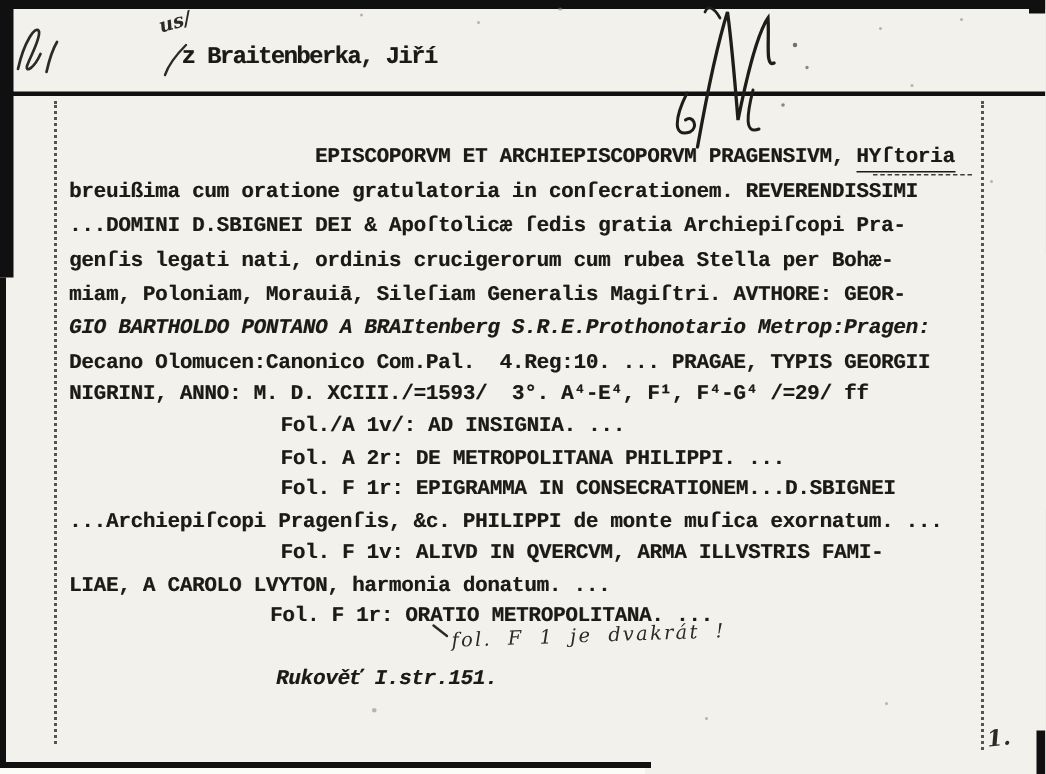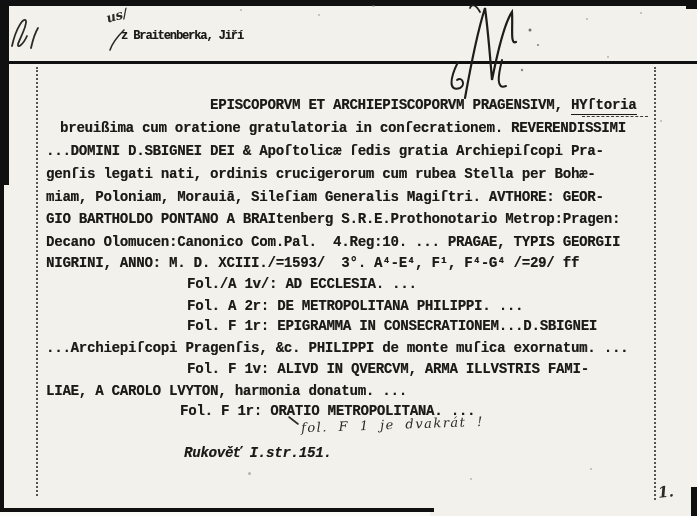--- a/index.html
+++ b/index.html
@@ -27,7 +27,7 @@
     letter-spacing:-2.1px;white-space:pre;text-shadow:0.3px 0 0 rgba(27,26,23,.55);
   }
   .hname{
-    position:absolute;left:121px;top:29px;font-weight:700;font-size:12px;
+    position:absolute;left:121px;top:29px;font-weight:700;font-size:16px;
     letter-spacing:-1.1px;white-space:pre;text-shadow:0.3px 0 0 rgba(27,26,23,.5);
   }
   

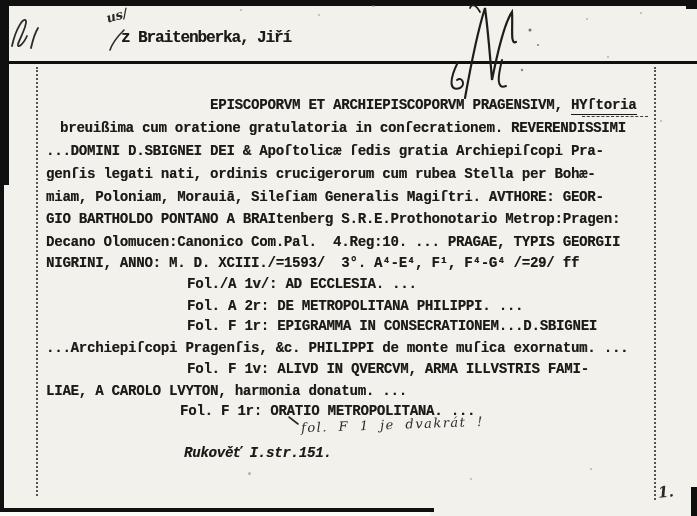--- a/index.html
+++ b/index.html
@@ -83,7 +83,7 @@
   <div>
     <div class="tl" style="left:210px;top:95px;"><span>EPISCOPORVM ET ARCHIEPISCOPORVM PRAGENSIVM, </span><span class="u">HYſtoria</span></div>
     <div class="dash-underline" style="left:582px;top:116px;width:66px;"></div>
-    <div class="tl" style="left:60px;top:118px;">breuißima cum oratione gratulatoria in conſecrationem. REVERENDISSIMI</div>
+    <div class="tl" style="left:46px;top:118px;">breuißima cum oratione gratulatoria in conſecrationem. REVERENDISSIMI</div>
     <div class="tl" style="left:46px;top:141px;text-align:center;">...DOMINI D.SBIGNEI DEI &amp; Apoſtolicæ ſedis gratia Archiepiſcopi Pra-</div>
     <div class="tl" style="left:46px;top:164px;">genſis legati nati, ordinis crucigerorum cum rubea Stella per Bohæ-</div>
     <div class="tl" style="left:46px;top:187px;">miam, Poloniam, Morauiā, Sileſiam Generalis Magiſtri. AVTHORE: GEOR-</div>

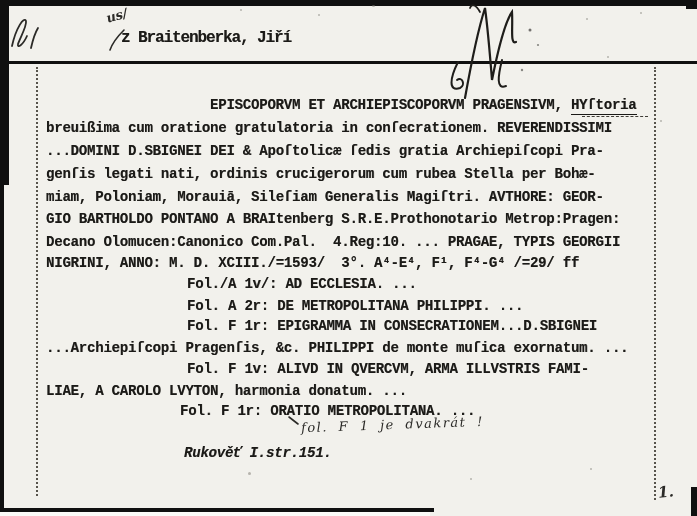--- a/index.html
+++ b/index.html
@@ -87,7 +87,7 @@
     <div class="tl" style="left:46px;top:141px;text-align:center;">...DOMINI D.SBIGNEI DEI &amp; Apoſtolicæ ſedis gratia Archiepiſcopi Pra-</div>
     <div class="tl" style="left:46px;top:164px;">genſis legati nati, ordinis crucigerorum cum rubea Stella per Bohæ-</div>
     <div class="tl" style="left:46px;top:187px;">miam, Poloniam, Morauiā, Sileſiam Generalis Magiſtri. AVTHORE: GEOR-</div>
-    <div class="tl" style="left:46px;top:209px;">GIO BARTHOLDO PONTANO A BRAItenberg S.R.E.Prothonotario Metrop:Pragen:</div>
+    <div class="tl" style="left:46px;top:209px;font-style:italic;">GIO BARTHOLDO PONTANO A BRAItenberg S.R.E.Prothonotario Metrop:Pragen:</div>
     <div class="tl" style="left:46px;top:232px;">Decano Olomucen:Canonico Com.Pal.  4.Reg:10. ... PRAGAE, TYPIS GEORGII</div>
     <div class="tl" style="left:46px;top:253px;">NIGRINI, ANNO: M. D. XCIII./=1593/  3°. A⁴-E⁴, F¹, F⁴-G⁴ /=29/ ff</div>
     <div class="tl" style="left:187px;top:274px;">Fol./A 1v/: AD ECCLESIA. ...</div>

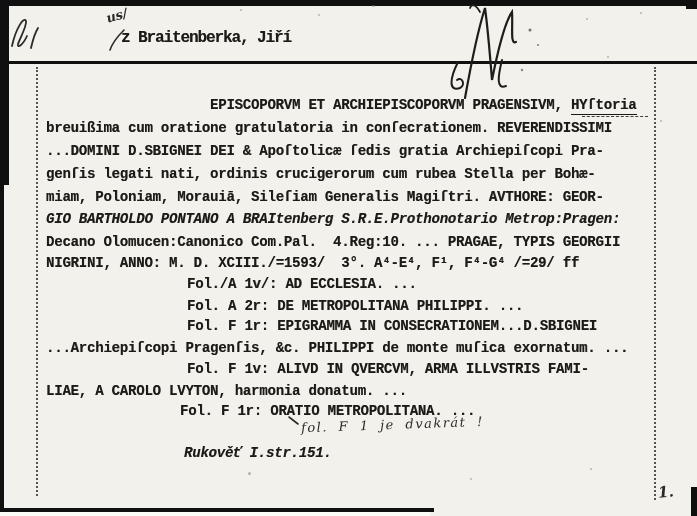--- a/index.html
+++ b/index.html
@@ -90,7 +90,7 @@
     <div class="tl" style="left:46px;top:209px;font-style:italic;">GIO BARTHOLDO PONTANO A BRAItenberg S.R.E.Prothonotario Metrop:Pragen:</div>
     <div class="tl" style="left:46px;top:232px;">Decano Olomucen:Canonico Com.Pal.  4.Reg:10. ... PRAGAE, TYPIS GEORGII</div>
     <div class="tl" style="left:46px;top:253px;">NIGRINI, ANNO: M. D. XCIII./=1593/  3°. A⁴-E⁴, F¹, F⁴-G⁴ /=29/ ff</div>
-    <div class="tl" style="left:187px;top:274px;">Fol./A 1v/: AD ECCLESIA. ...</div>
+    <div class="tl" style="left:187px;top:274px;">Fol./A 1v/: AD INSIGNIA. ...</div>
     <div class="tl" style="left:187px;top:296px;">Fol. A 2r: DE METROPOLITANA PHILIPPI. ...</div>
     <div class="tl" style="left:187px;top:316px;">Fol. F 1r: EPIGRAMMA IN CONSECRATIONEM...D.SBIGNEI</div>
     <div class="tl" style="left:46px;top:338px;">...Archiepiſcopi Pragenſis, &amp;c. PHILIPPI de monte muſica exornatum. ...</div>

